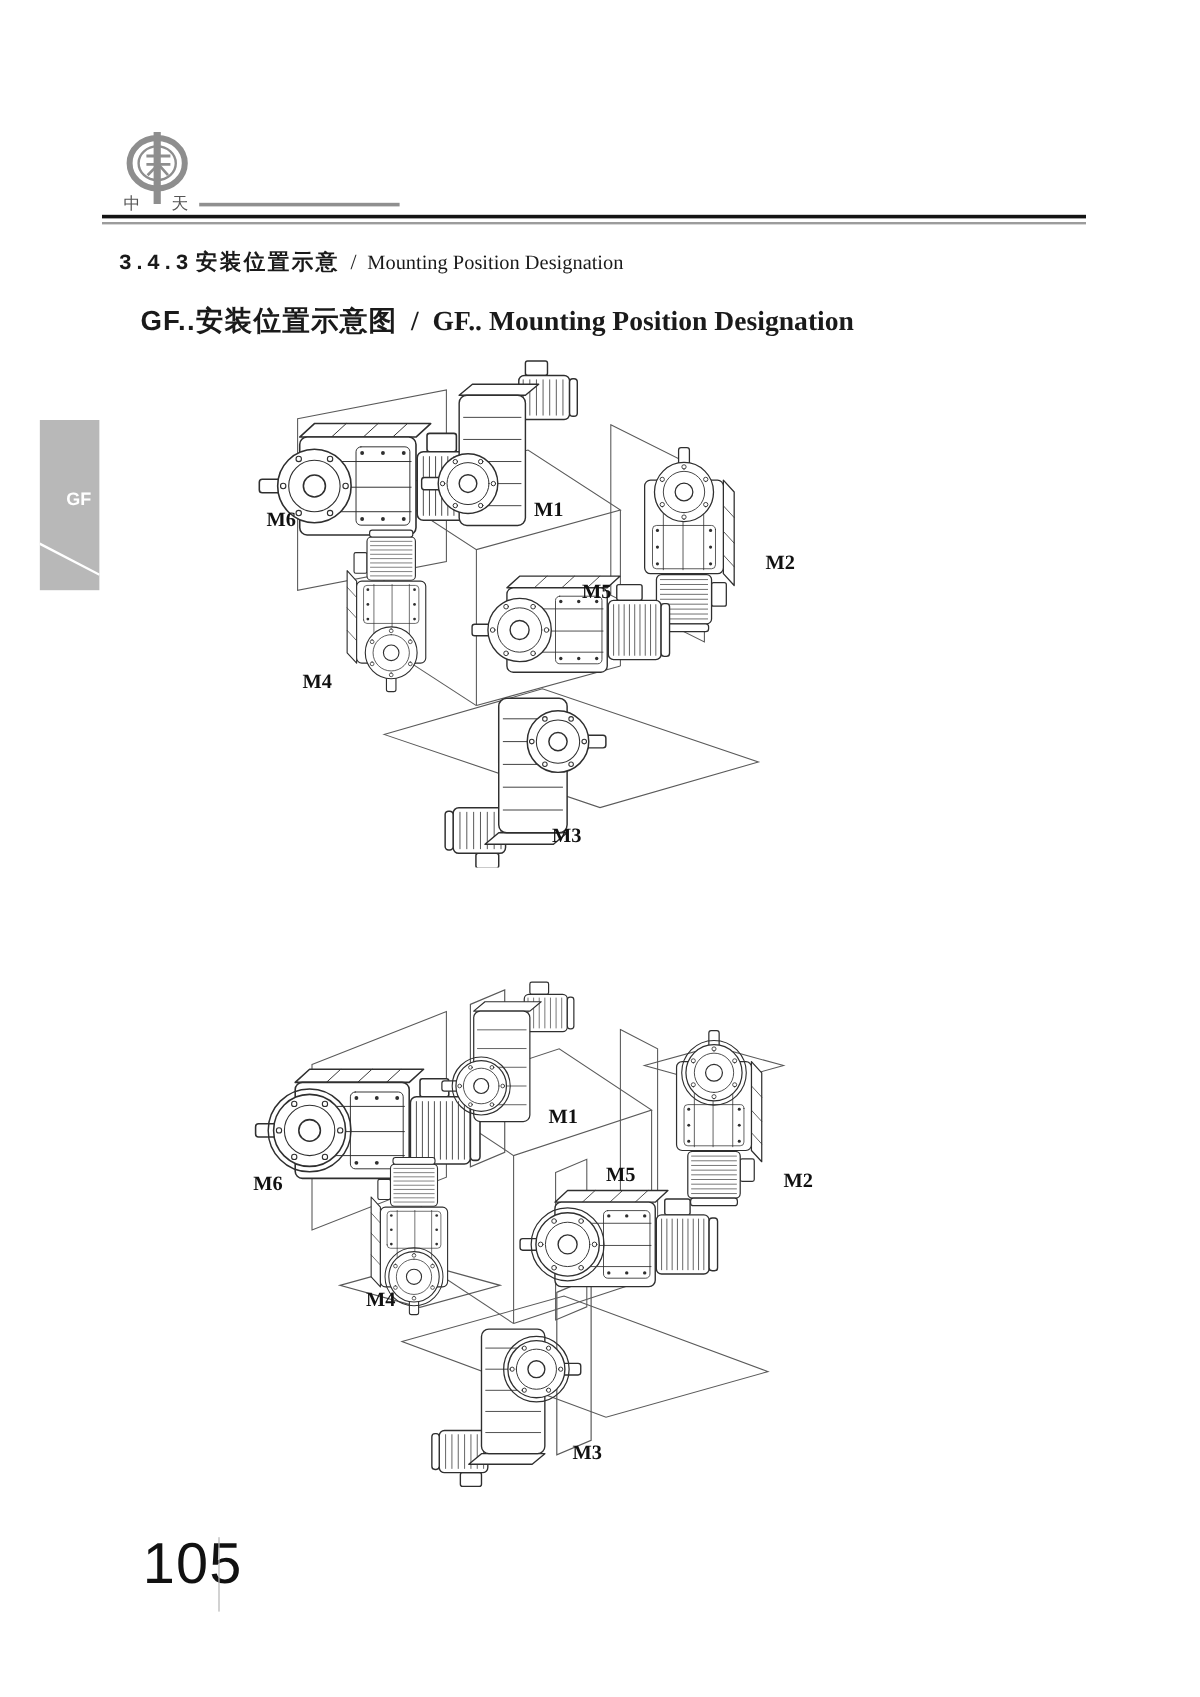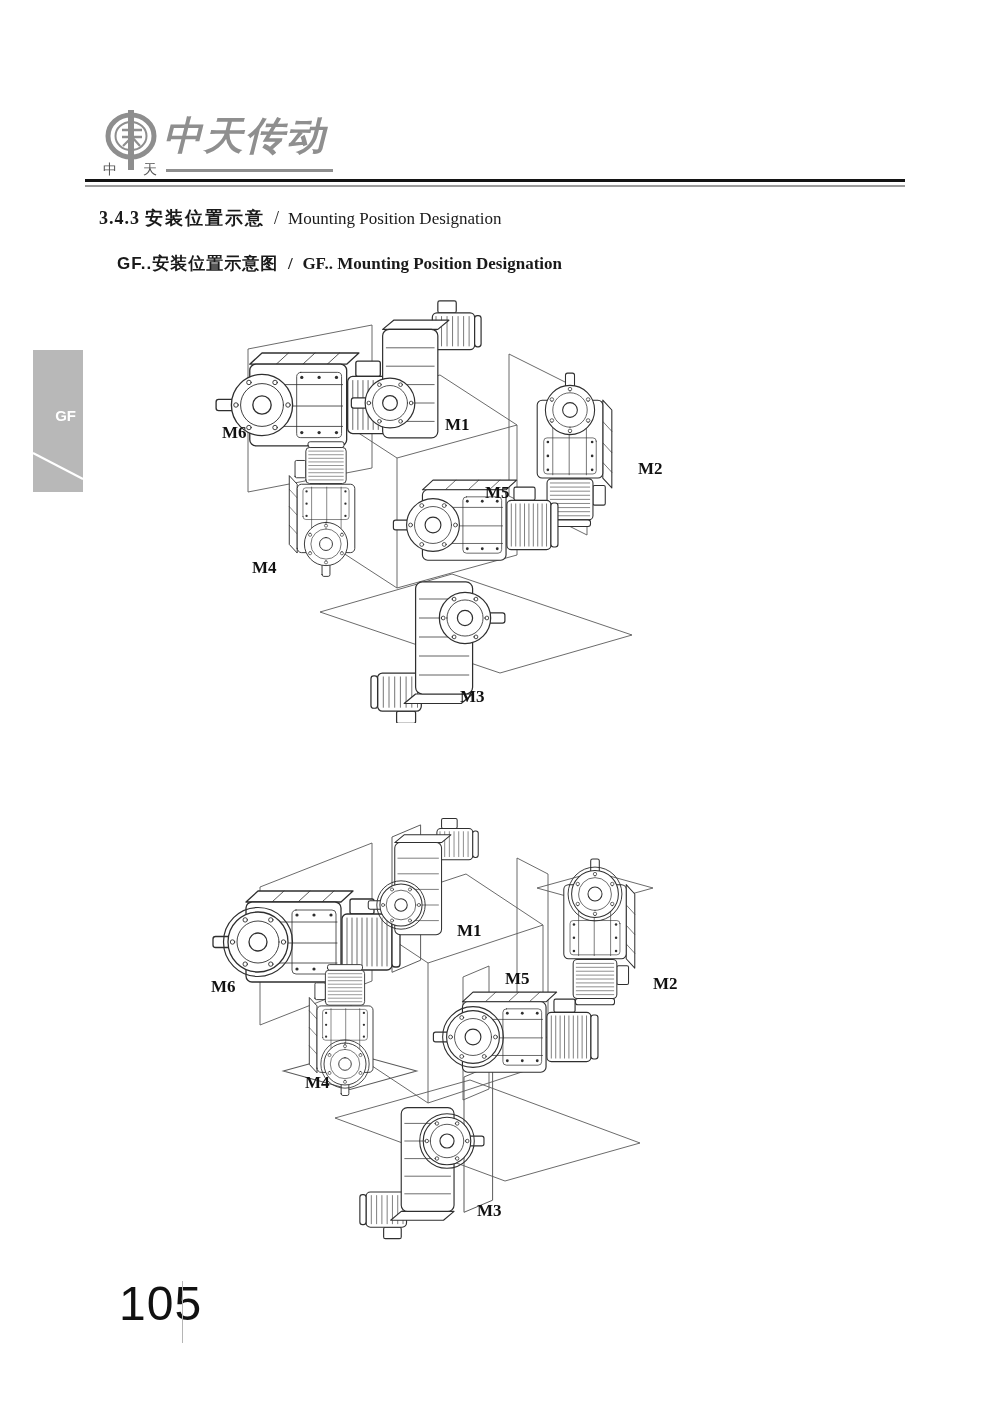--- a/index.html
+++ b/index.html
@@ -146,7 +146,6 @@
     <text x="7" y="66" font-size="14" fill="#555">中</text>
     <text x="47" y="66" font-size="14" fill="#555">天</text>
   </svg>
-  <div class="abs" id="wordmark">中天传动</div>
   <div class="abs" id="wordmark-underline"></div>
   <div class="abs" id="rule-black"></div>
   <div class="abs" id="rule-gray"></div>

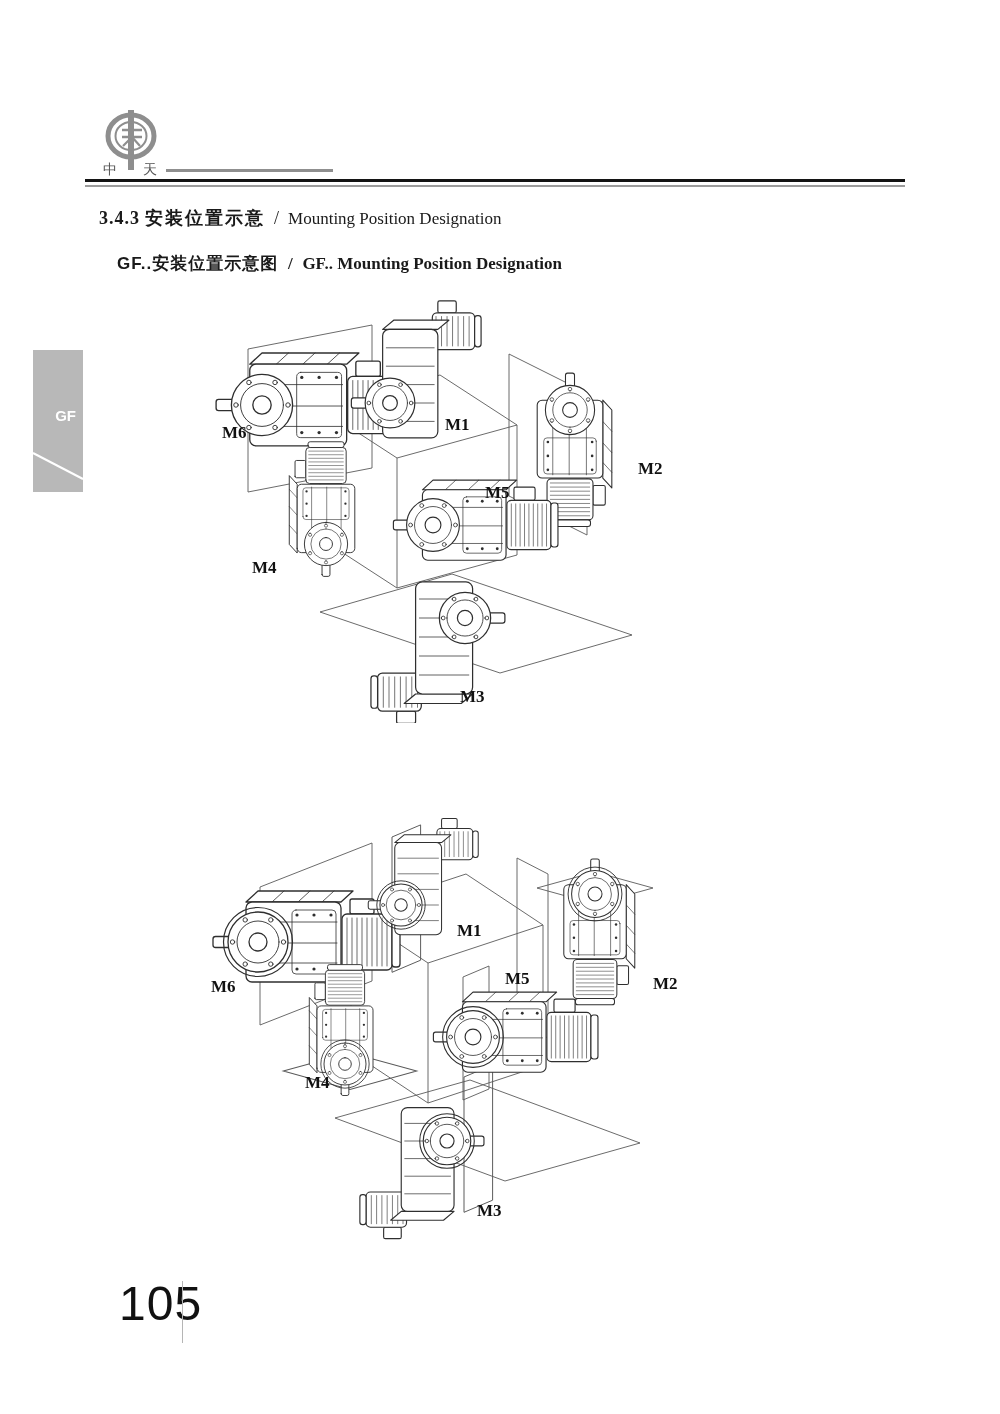--- a/index.html
+++ b/index.html
@@ -14,7 +14,7 @@
   #rule-gray{left:85px;top:185px;width:820px;height:2px;background:#9c9c9c;}
   
   #section-heading{left:99px;top:206px;font-size:18px;white-space:nowrap;}
-  #section-heading .num{font-family:Liberation Serif, serif;letter-spacing:1px;font-weight:bold;}
+  #section-heading .num{font-family:Liberation Mono, monospace;letter-spacing:1px;font-weight:bold;}
   #section-heading .cn{font-weight:bold;letter-spacing:2px;margin-top:28px;}
   #section-heading .sep{padding:0 4px;font-family:"Liberation Serif",serif;}
   #section-heading .en{font-family:"Liberation Serif",serif;font-size:17px;}

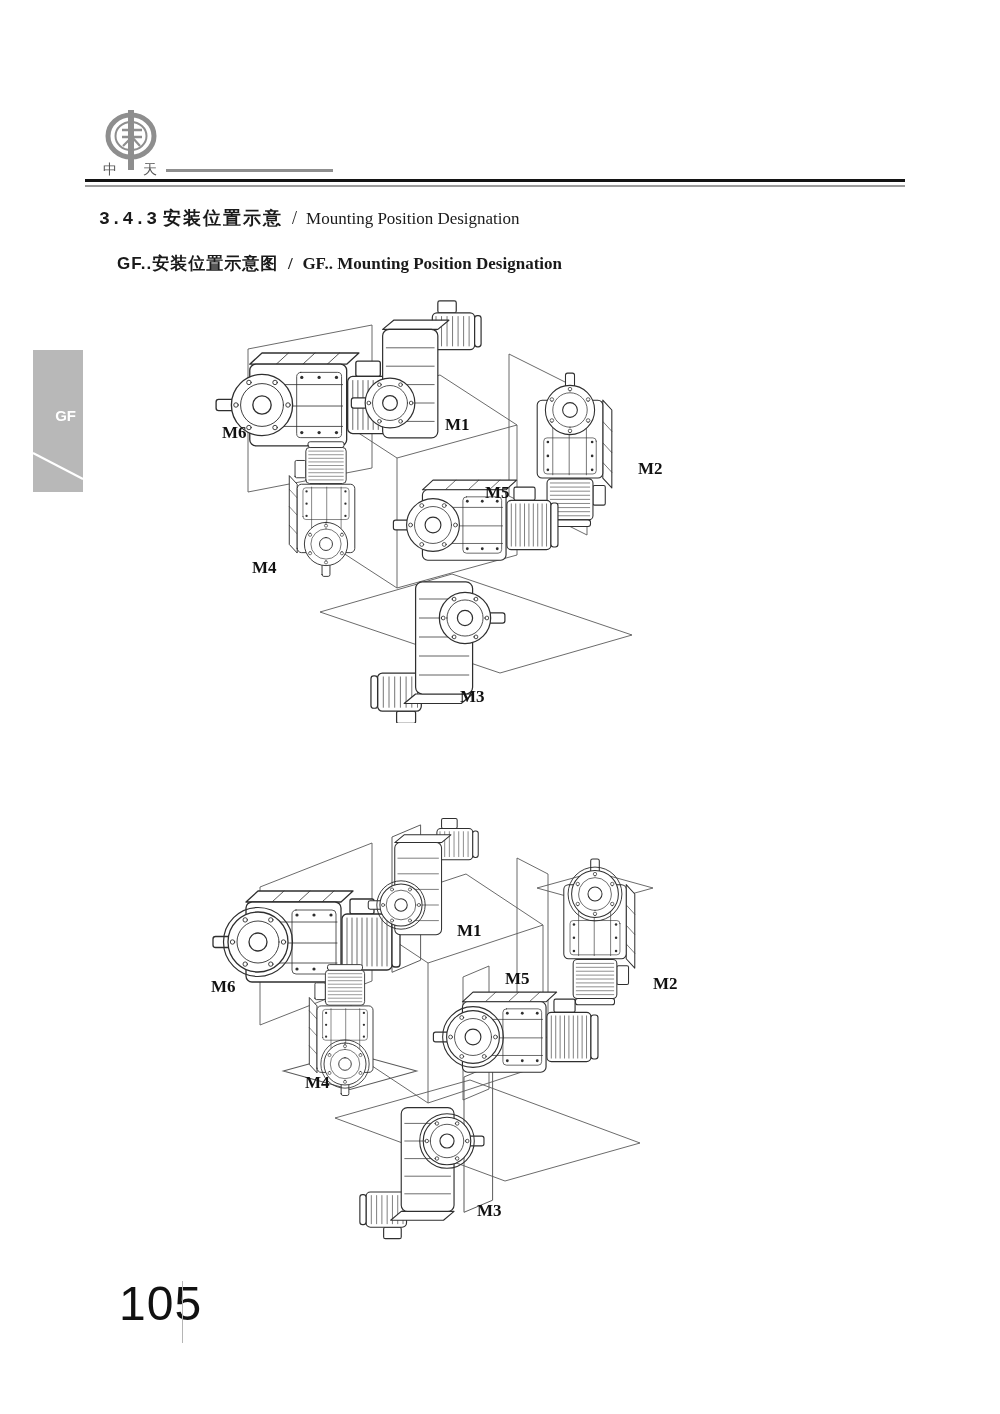--- a/index.html
+++ b/index.html
@@ -19,7 +19,7 @@
   #section-heading .sep{padding:0 4px;font-family:"Liberation Serif",serif;}
   #section-heading .en{font-family:"Liberation Serif",serif;font-size:17px;}
   
-  .fig-title{left:117px;font-size:17px;font-weight:bold;white-space:nowrap;}
+  .fig-title{left:117px;font-size:23px;font-weight:bold;white-space:nowrap;}
   .fig-title .cn{letter-spacing:1px;}
   .fig-title .sep{padding:0 5px;font-family:"Liberation Serif",serif;}
   .fig-title .en{font-family:"Liberation Serif",serif;}

